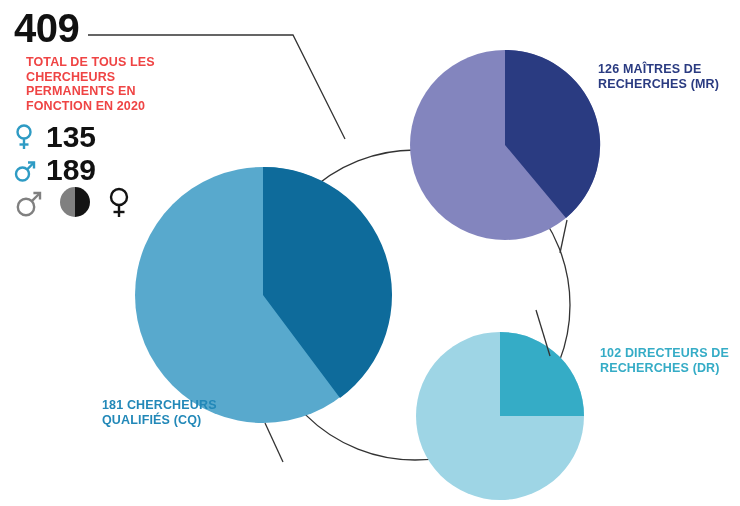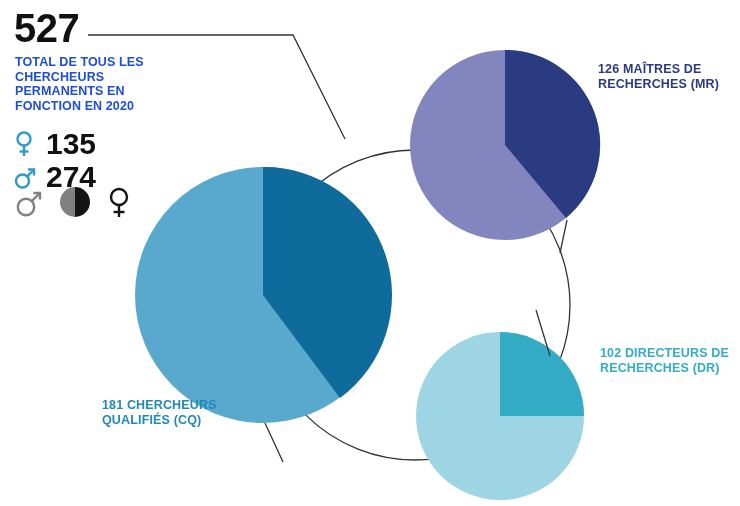--- a/index.html
+++ b/index.html
@@ -146,7 +146,7 @@
   </svg>
 
   <div class="stat-block">
-    <div class="stat-total">527</div>
+    <div class="stat-total">409</div>
     <div class="stat-caption">TOTAL DE TOUS LES CHERCHEURS PERMANENTS EN FONCTION EN 2020</div>
 
     <div class="gender-rows">

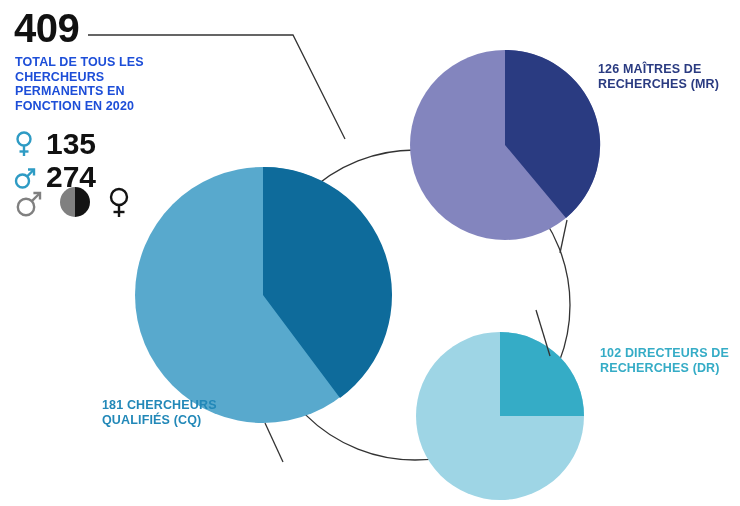--- a/index.html
+++ b/index.html
@@ -42,12 +42,12 @@
     margin: 0;
   }
   .stat-caption {
-    margin: 7px 0 0 1px;
+    margin: 7px 0 0 12px;
     font-size: 12.5px;
     font-weight: bold;
     line-height: 1.16;
     letter-spacing: 0.1px;
-    color: #1d4ed8;
+    color: #ef4444;
     text-transform: uppercase;
     max-width: 150px;
   }

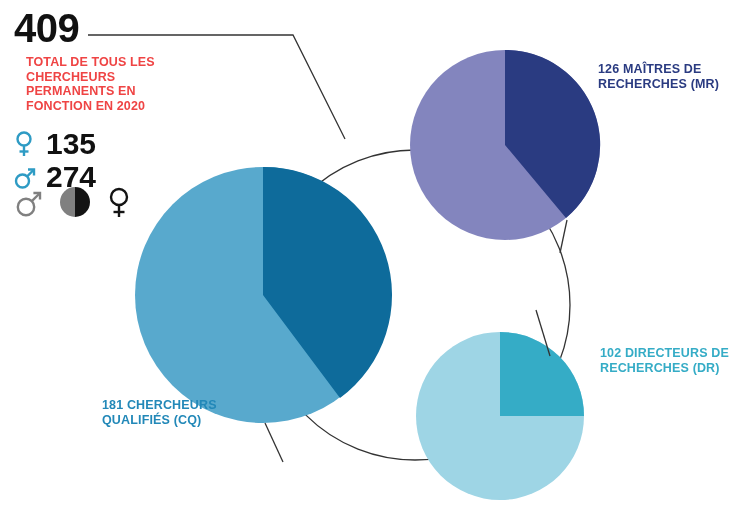--- a/index.html
+++ b/index.html
@@ -52,7 +52,7 @@
     max-width: 150px;
   }
   .gender-rows {
-    margin-top: 14px;
+    margin-top: 7px;
   }
   .gender-row {
     display: flex;

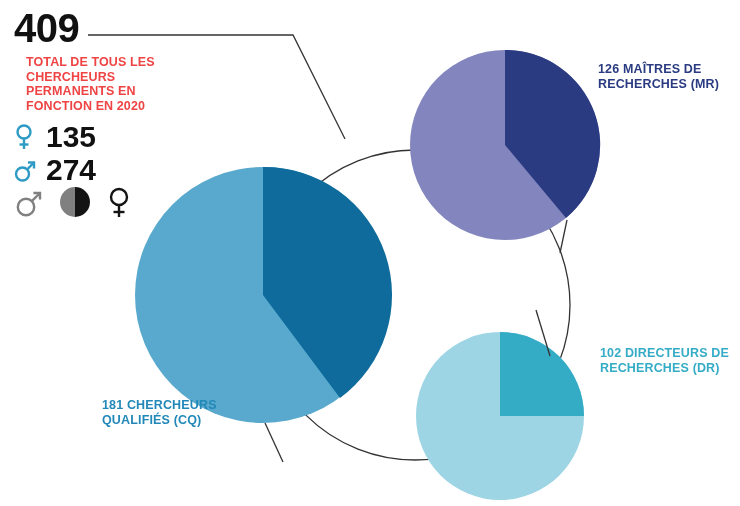--- a/index.html
+++ b/index.html
@@ -169,7 +169,7 @@
             <polyline points="14,7.5 20,7.5 20,13.5" fill="none" stroke="#2E9BC4" stroke-width="2.4"></polyline>
           </svg>
         </span>
-        <span class="val">274</span>
+        <span class="val">189</span>
       </div>
     </div>
   </div>

